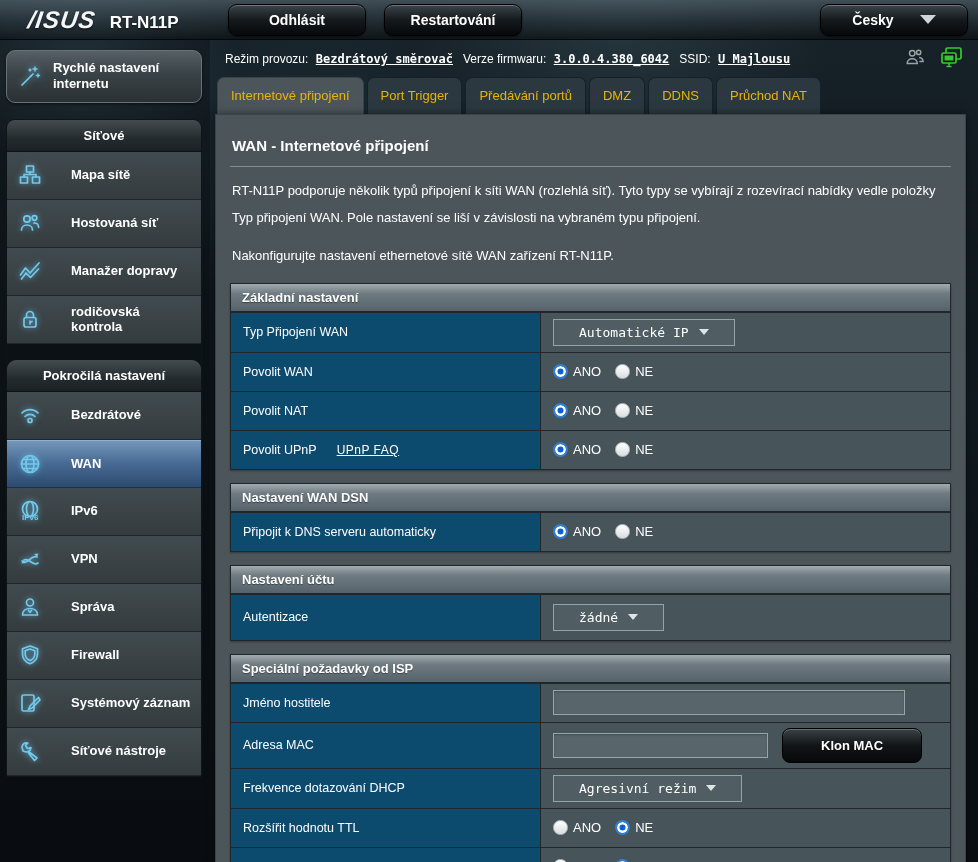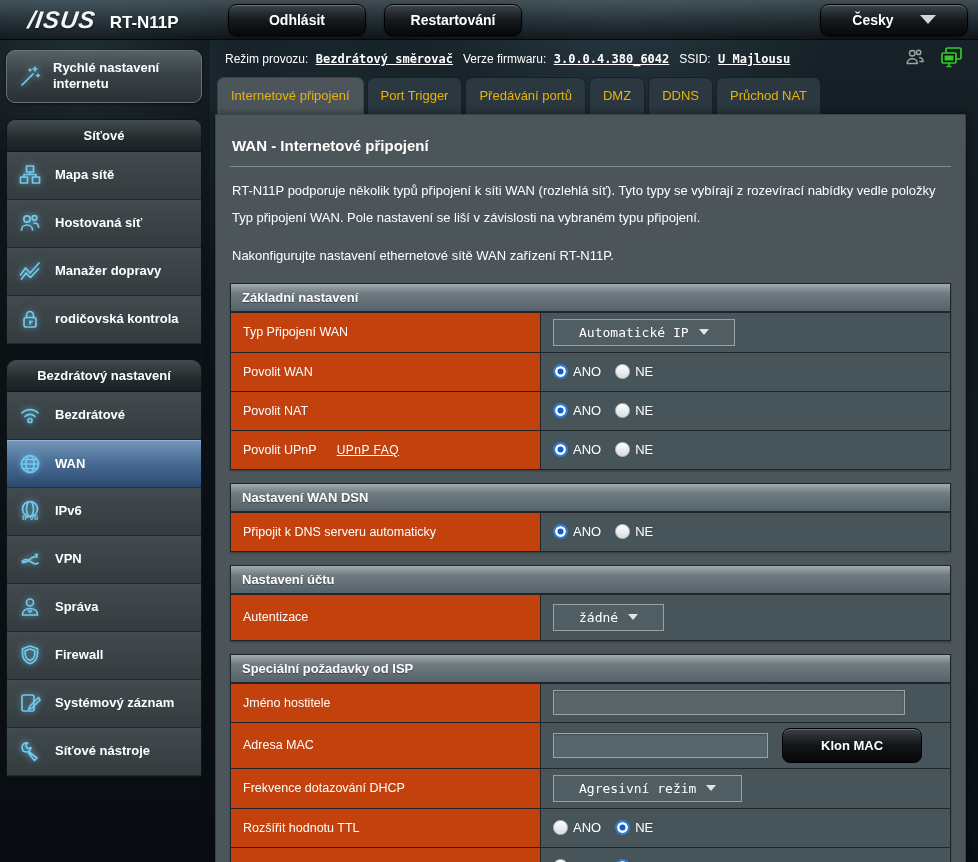--- a/index.html
+++ b/index.html
@@ -56,7 +56,7 @@
   }
   .menu-header.second { border-radius:9px 9px 0 0; margin-top:16px; }
   .menu-item {
-    display:flex; align-items:center; gap:12px; padding:8px 10px; min-height:48px;
+    display:flex; align-items:center; gap:28px; padding:8px 10px; min-height:48px;
     background:linear-gradient(180deg,#414a4e, #343c3f);
     border-bottom:1px solid #202628; cursor:pointer;
   }

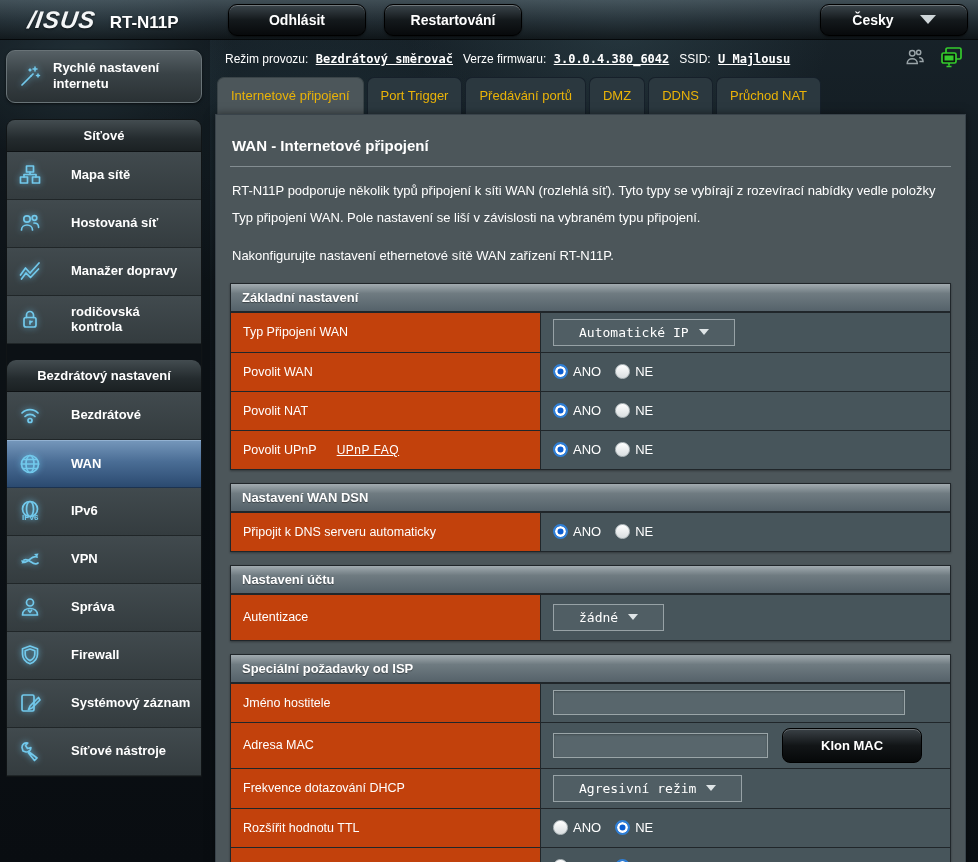--- a/index.html
+++ b/index.html
@@ -102,7 +102,7 @@
   }
   .frow { display:flex; border-top:1px solid #20262a; min-height:39px; }
   .frow:first-of-type { border-top:none; }
-  .fcell-l { width:310px; flex:none; background:#c2410c; padding:6px 12px; display:flex; align-items:center; gap:20px; font-size:12.5px; border-right:1px solid #20262a; }
+  .fcell-l { width:310px; flex:none; background:#0c4a6e; padding:6px 12px; display:flex; align-items:center; gap:20px; font-size:12.5px; border-right:1px solid #20262a; }
   .fcell-v { flex:1; background:#47555b; padding:6px 12px; display:flex; align-items:center; gap:14px; }
   .upnp-link { font-size:12px; text-decoration:underline; color:#fff; cursor:pointer; letter-spacing:.5px; }
   

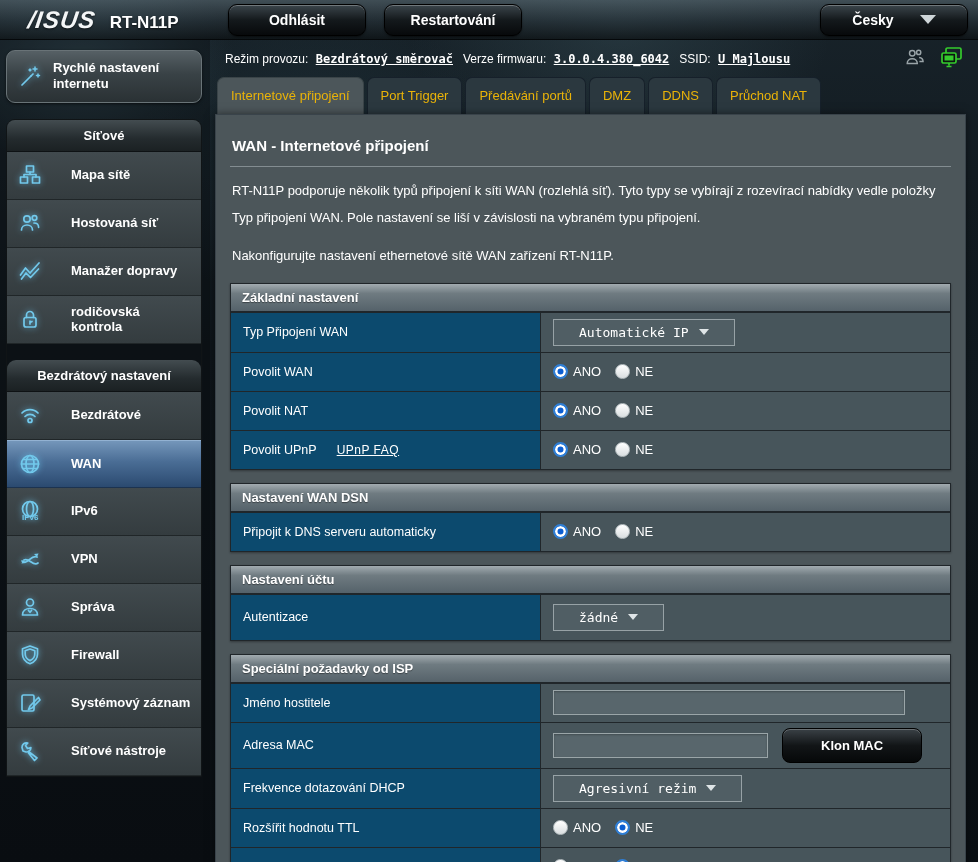--- a/index.html
+++ b/index.html
@@ -207,7 +207,7 @@
         <span class="lbl">rodičovská kontrola</span>
       </div>
 
-      <div class="menu-header second">Bezdrátový nastavení</div>
+      <div class="menu-header second">Pokročilá nastavení</div>
 
       <div class="menu-item">
         <span class="micon">

